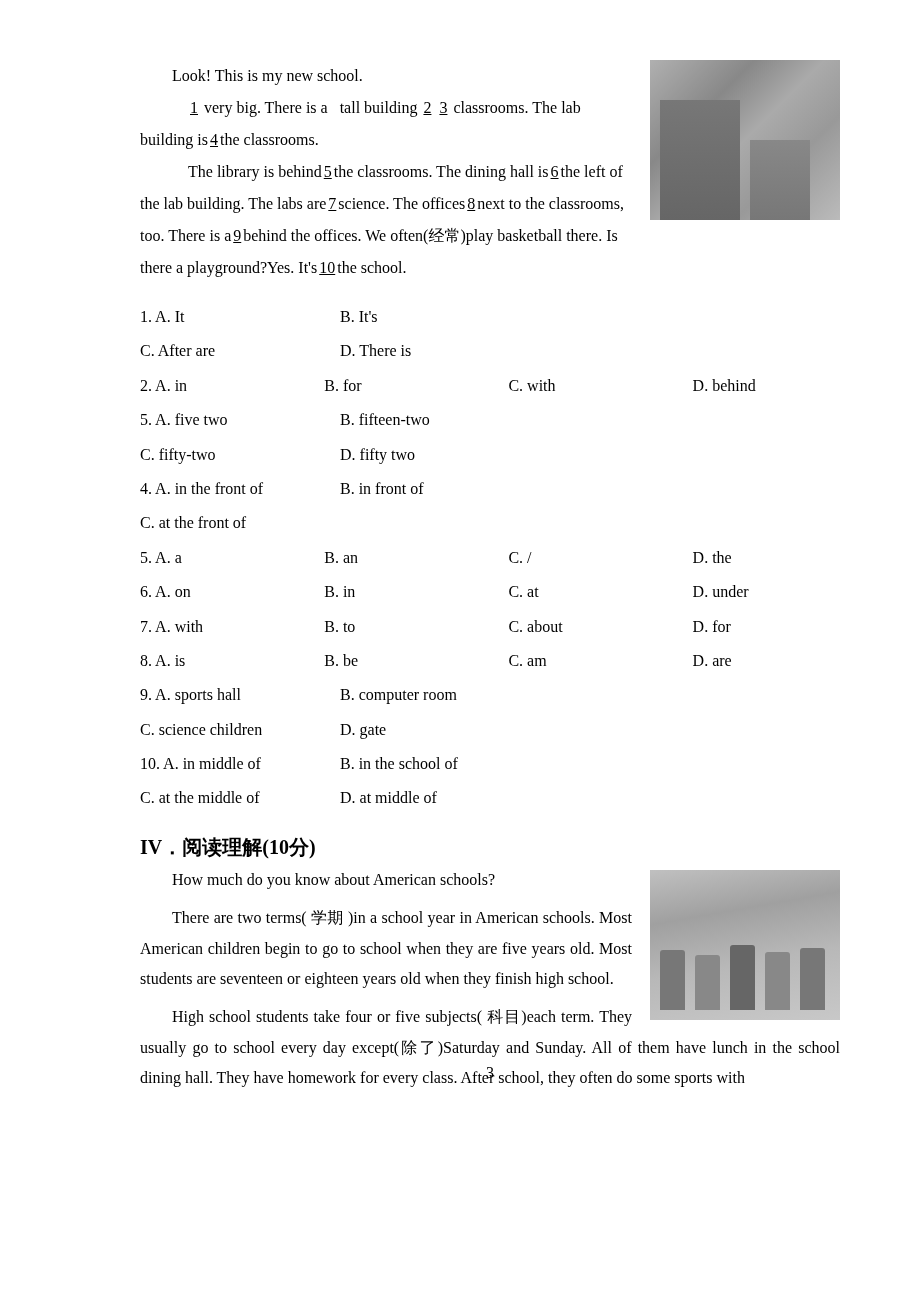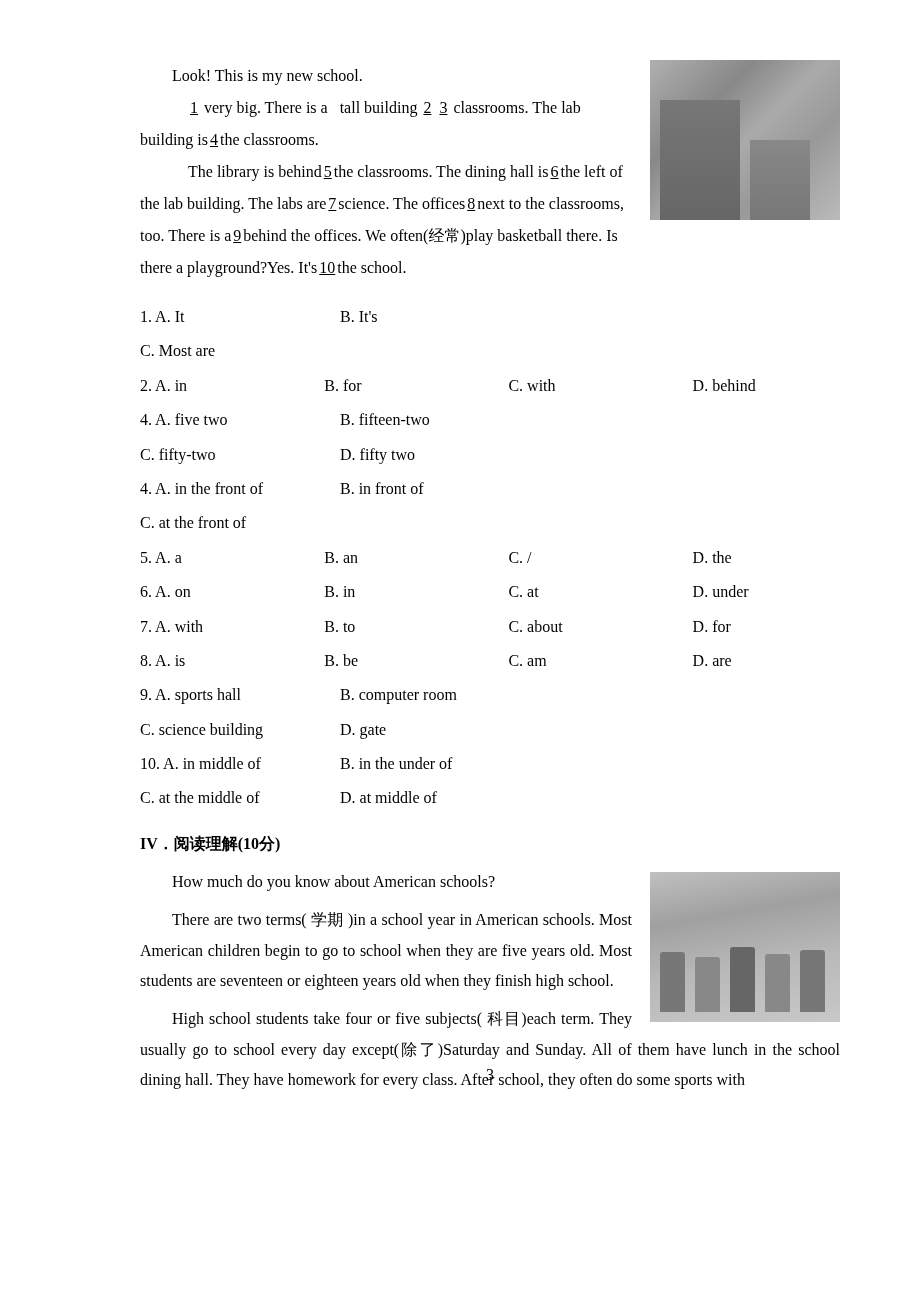--- a/index.html
+++ b/index.html
@@ -145,7 +145,7 @@
         <div class="option-col-full">B. It's</div>
       </div>
       <div class="option-row">
-        <div class="option-col-1">C. Most are</div>
+        <div class="option-col-1">C. After are</div>
       </div>
     </div>
 

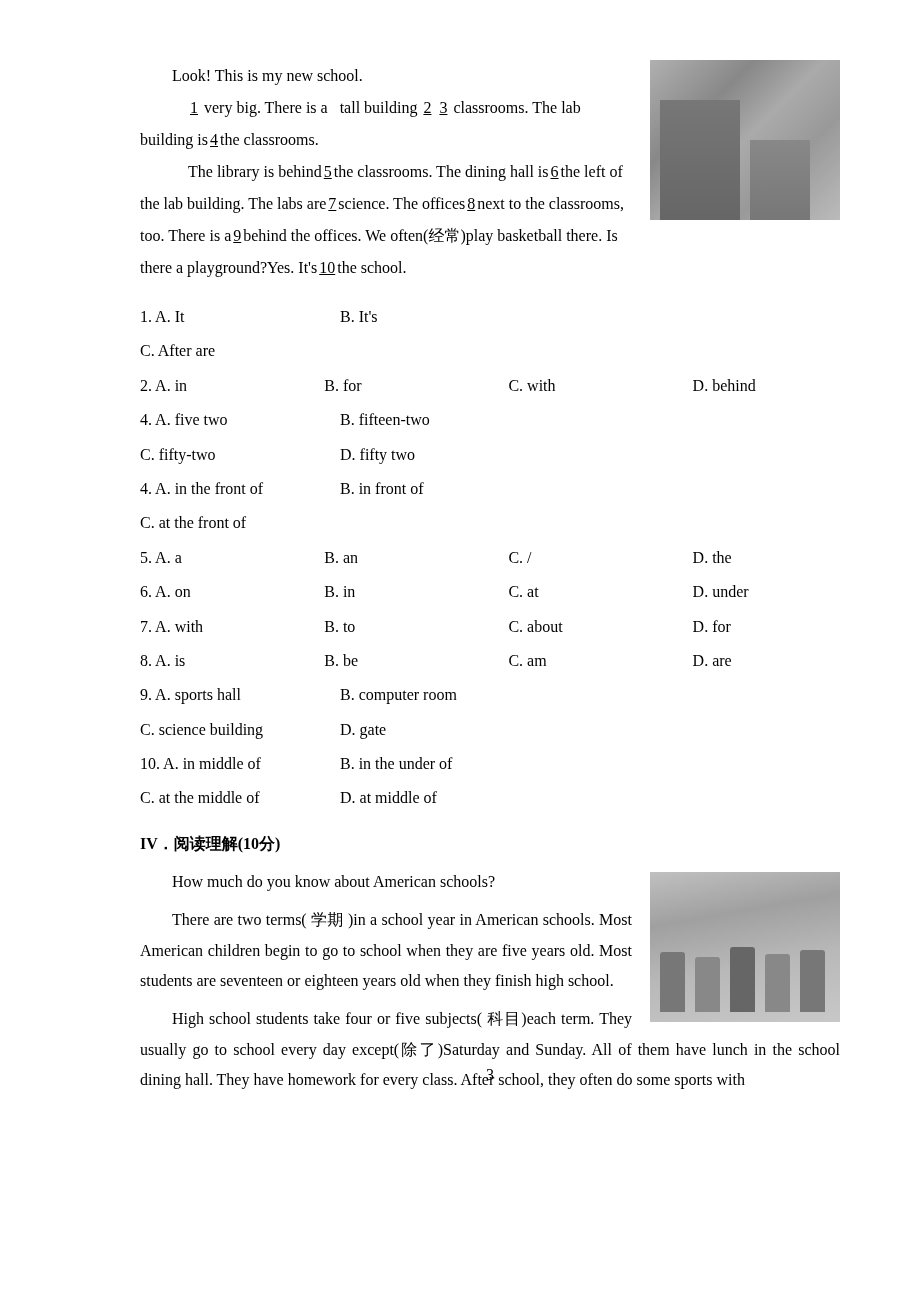--- a/index.html
+++ b/index.html
@@ -146,6 +146,7 @@
       </div>
       <div class="option-row">
         <div class="option-col-1">C. After are</div>
+        <div class="option-col-full">D. There is</div>
       </div>
     </div>
 

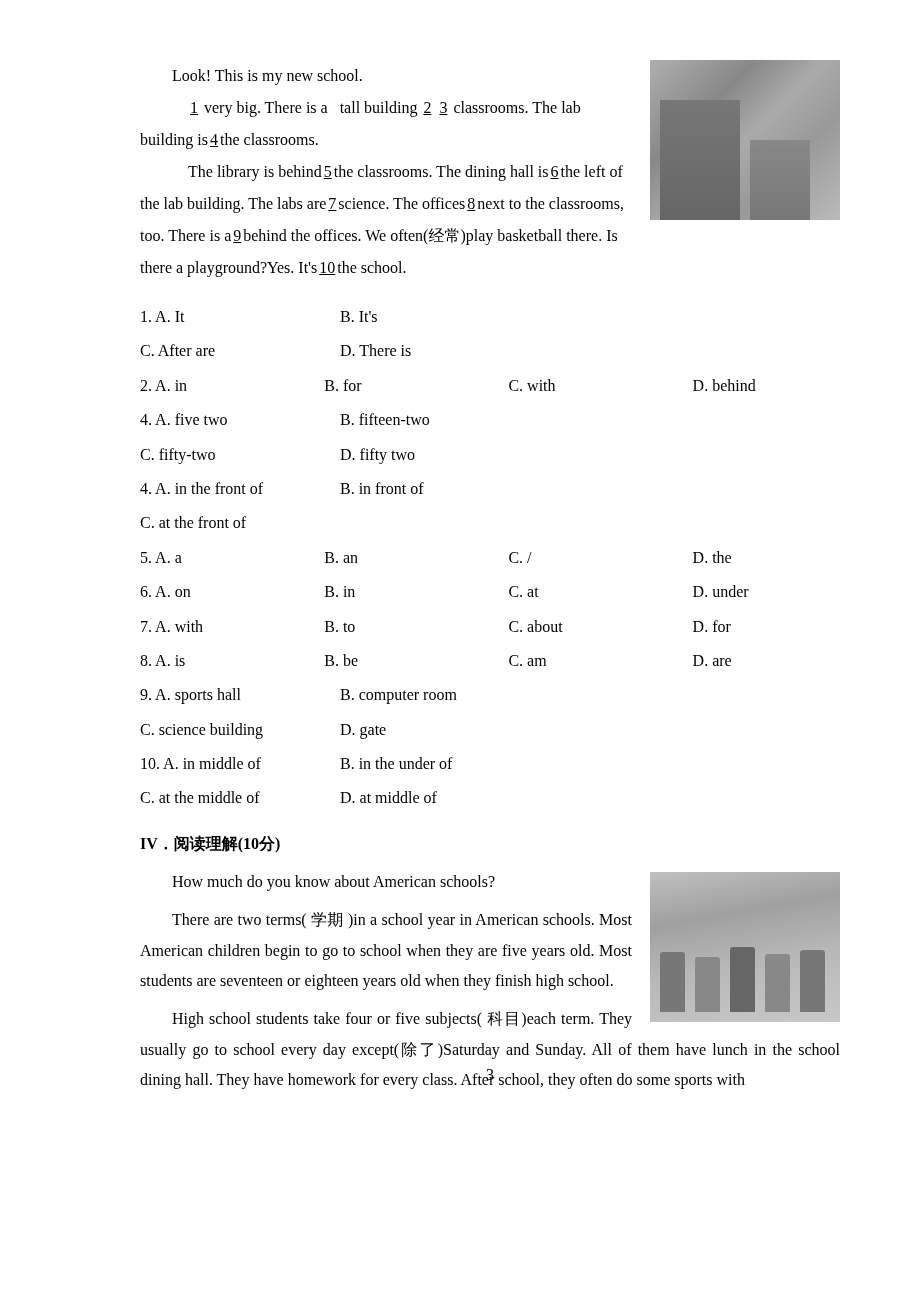--- a/index.html
+++ b/index.html
@@ -159,7 +159,7 @@
 
     <div>
       <div class="option-row">
-        <div class="option-col-1">4. A. five two</div>
+        <div class="option-col-1">5. A. five two</div>
         <div class="option-col-full">B. fifteen-two</div>
       </div>
       <div class="option-row">

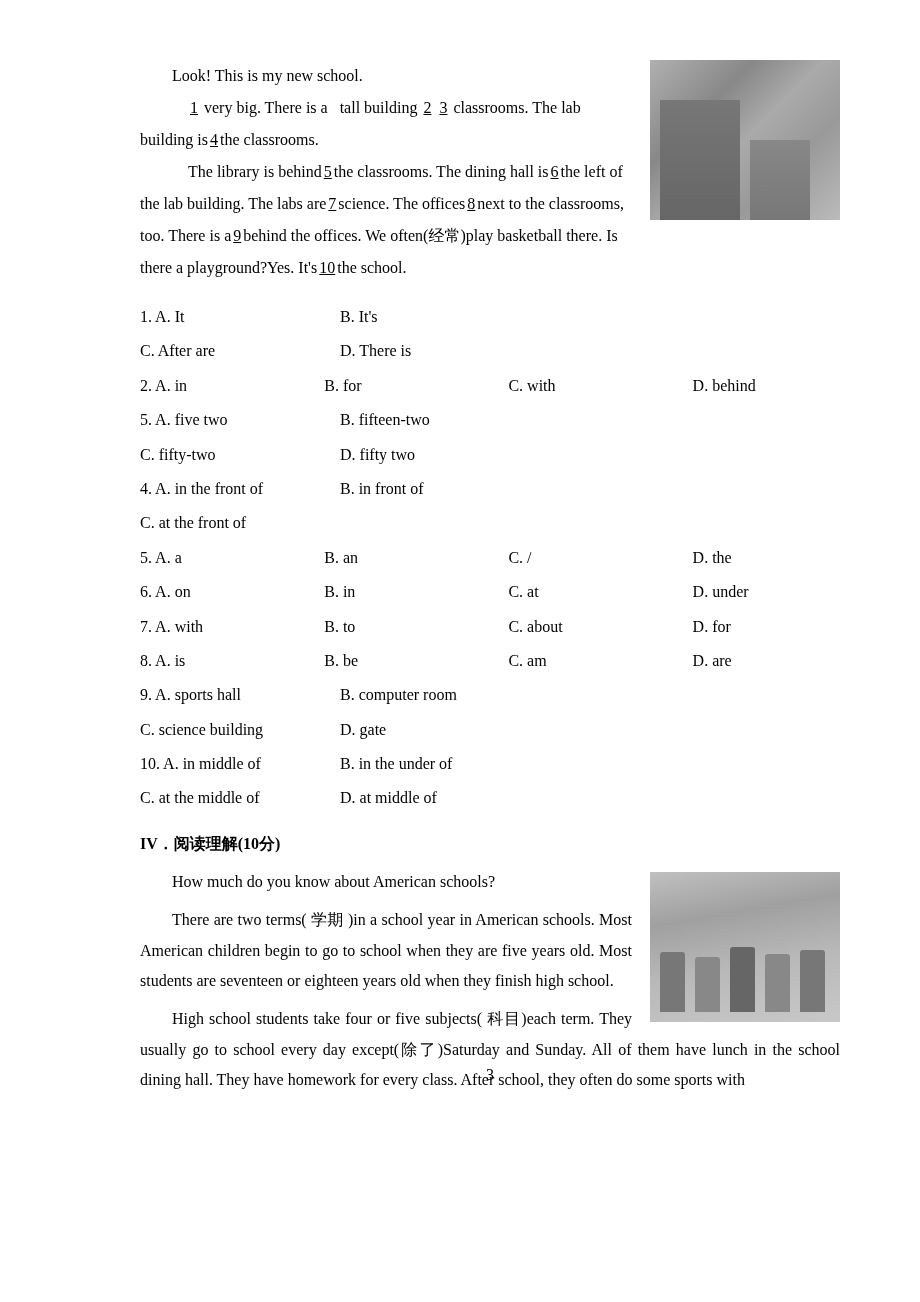--- a/index.html
+++ b/index.html
@@ -212,7 +212,7 @@
         <div class="option-col-full">B. computer room</div>
       </div>
       <div class="option-row">
-        <div class="option-col-1">C. science building</div>
+        <div class="option-col-1">C. science children</div>
         <div class="option-col-full">D. gate</div>
       </div>
     </div>

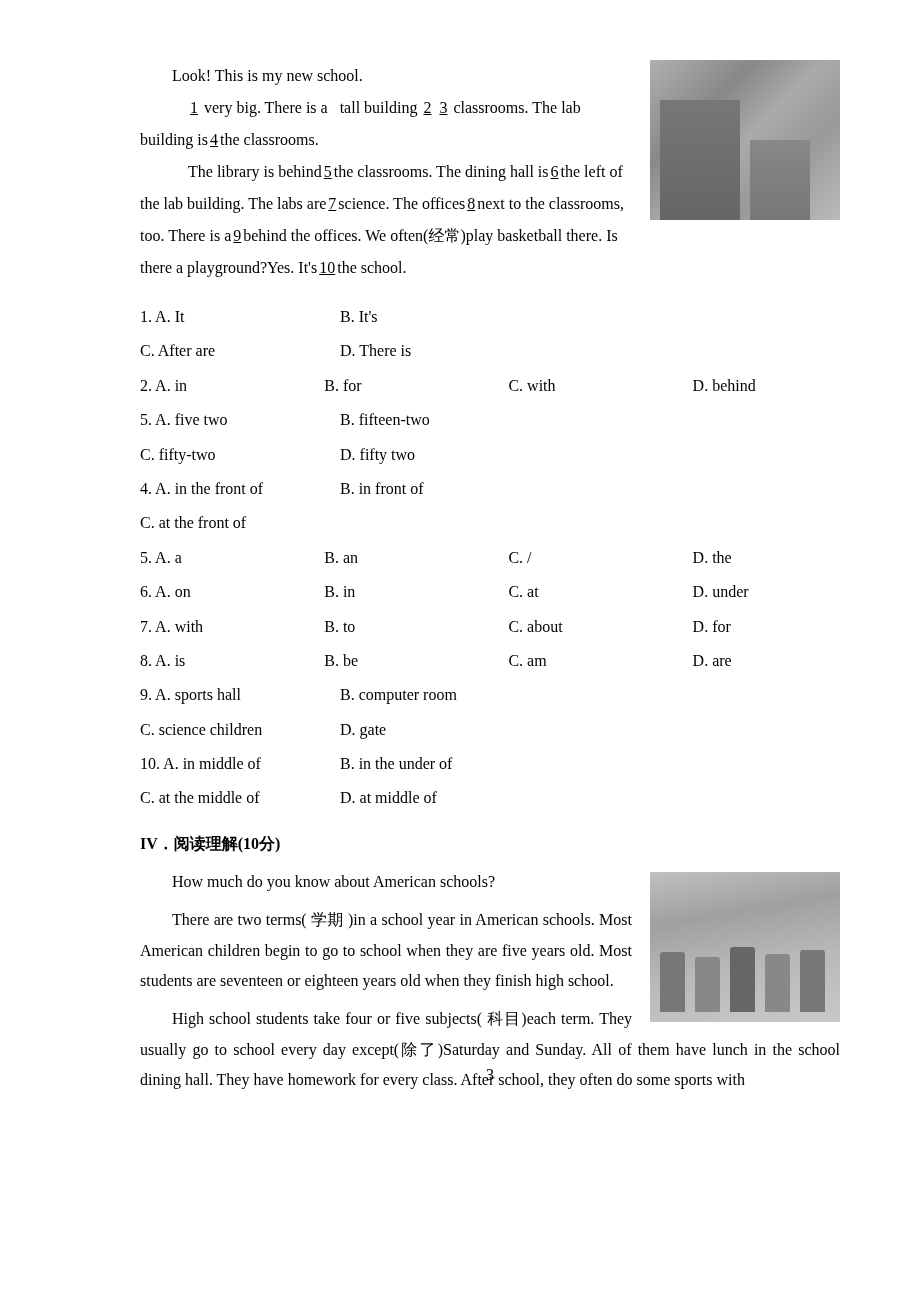--- a/index.html
+++ b/index.html
@@ -220,7 +220,7 @@
     <div>
       <div class="option-row">
         <div class="option-col-1">10. A. in middle of</div>
-        <div class="option-col-full">B. in the under of</div>
+        <div class="option-col-full">B. in the school of</div>
       </div>
       <div class="option-row">
         <div class="option-col-1">C. at the middle of</div>

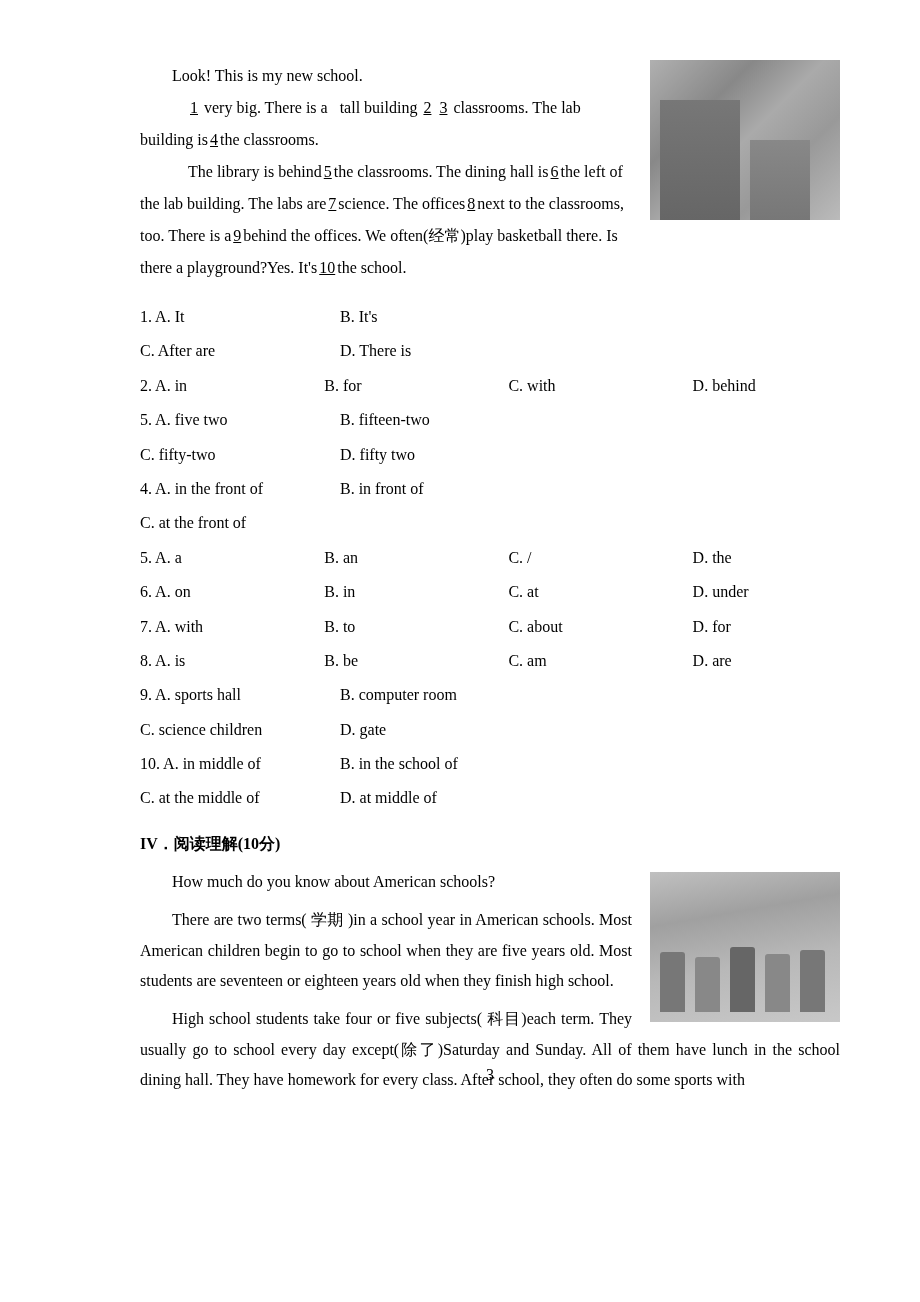--- a/index.html
+++ b/index.html
@@ -83,8 +83,8 @@
 
     .section-header {
       margin-top: 20px;
-      margin-bottom: 12px;
-      font-size: 16px;
+      margin-bottom: 4px;
+      font-size: 20px;
       font-weight: bold;
     }
     .reading-para {

